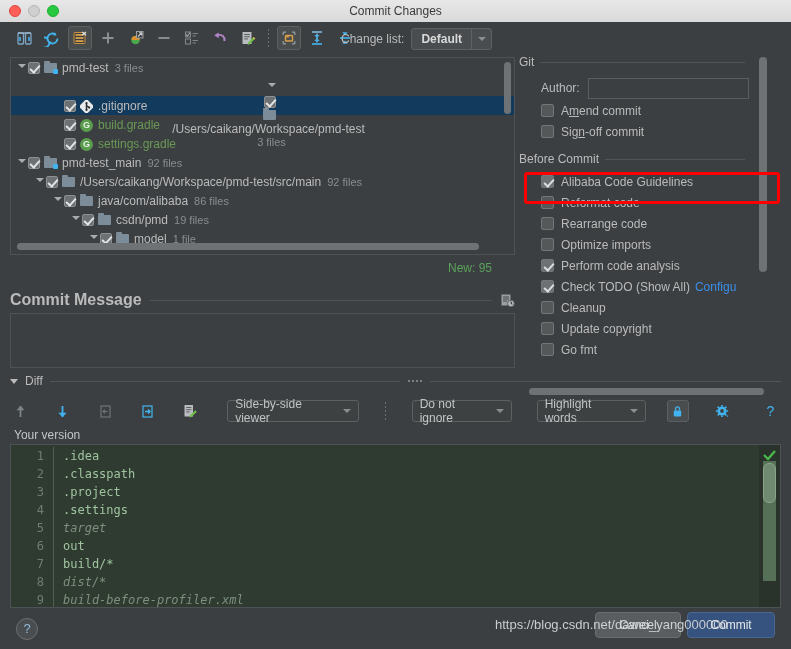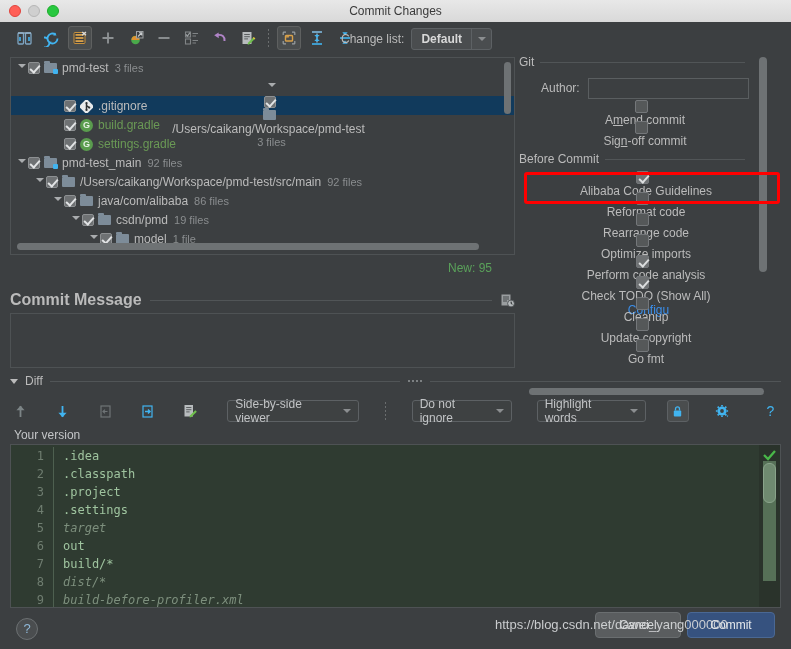--- a/index.html
+++ b/index.html
@@ -129,7 +129,7 @@
   .sec-head { display:flex; align-items:center; gap:6px; height:16px; }
   .sec-title { font-size:12px; color:#bbbbbb; white-space:nowrap; }
   .sec-rule { flex:1; height:1px; background:#515557; }
-  .g-row { display:flex; align-items:center; height:21px; font-size:12px; color:#bbbbbb;flex-direction:column; }
+  .g-row { display:flex; align-items:center; height:21px; font-size:12px; color:#bbbbbb; }
   .gcbx {
     width:13px; height:13px; flex:0 0 auto; margin-right:7px;
     border:1px solid #74777a; border-radius:2px; background:#555859; position:relative;

